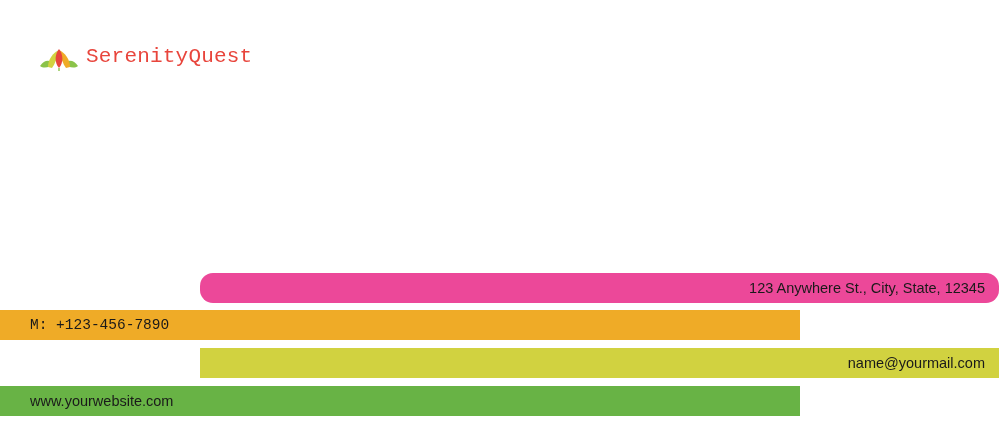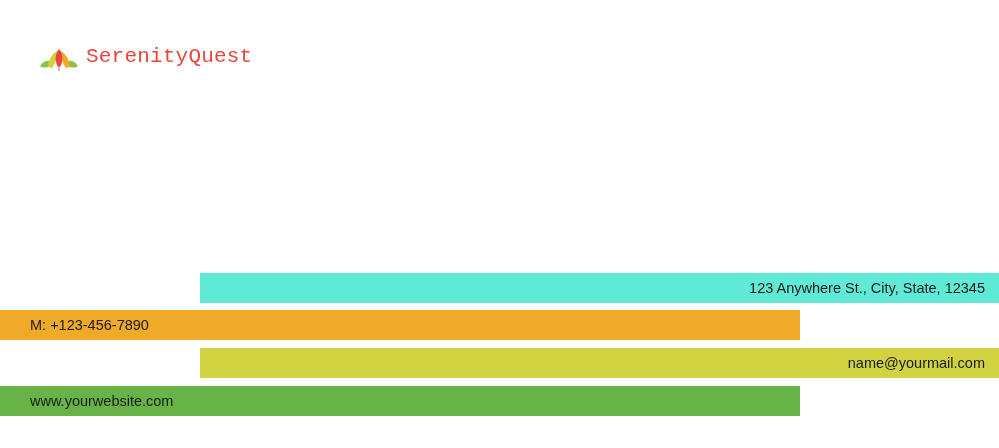--- a/index.html
+++ b/index.html
@@ -80,7 +80,8 @@
     left: 200px;
     top: 273px;
     width: 799px;
-    background: #5eead4;
+    background: #ec4899;
+    border-radius: 13px;
   }
   
   .bar-phone {

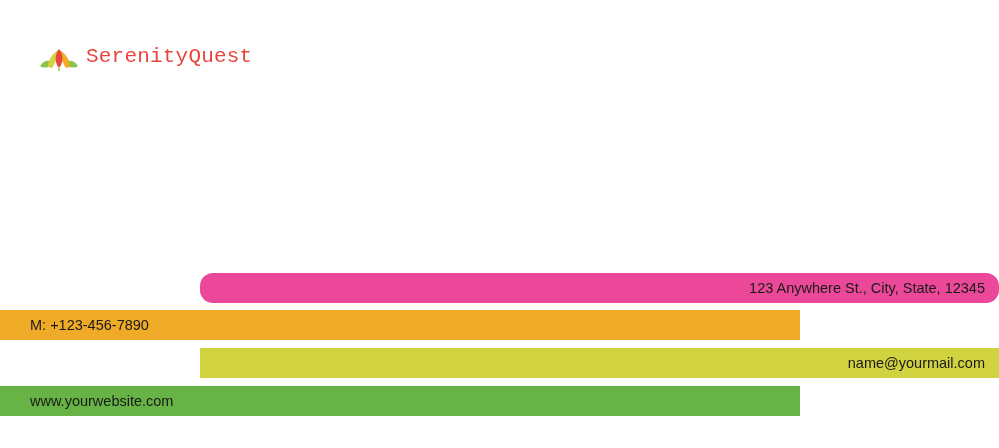--- a/index.html
+++ b/index.html
@@ -89,6 +89,7 @@
     top: 310px;
     width: 800px;
     background: #efab27;
+    font-family: Liberation Mono, monospace;
   }
   
   .bar-email {

